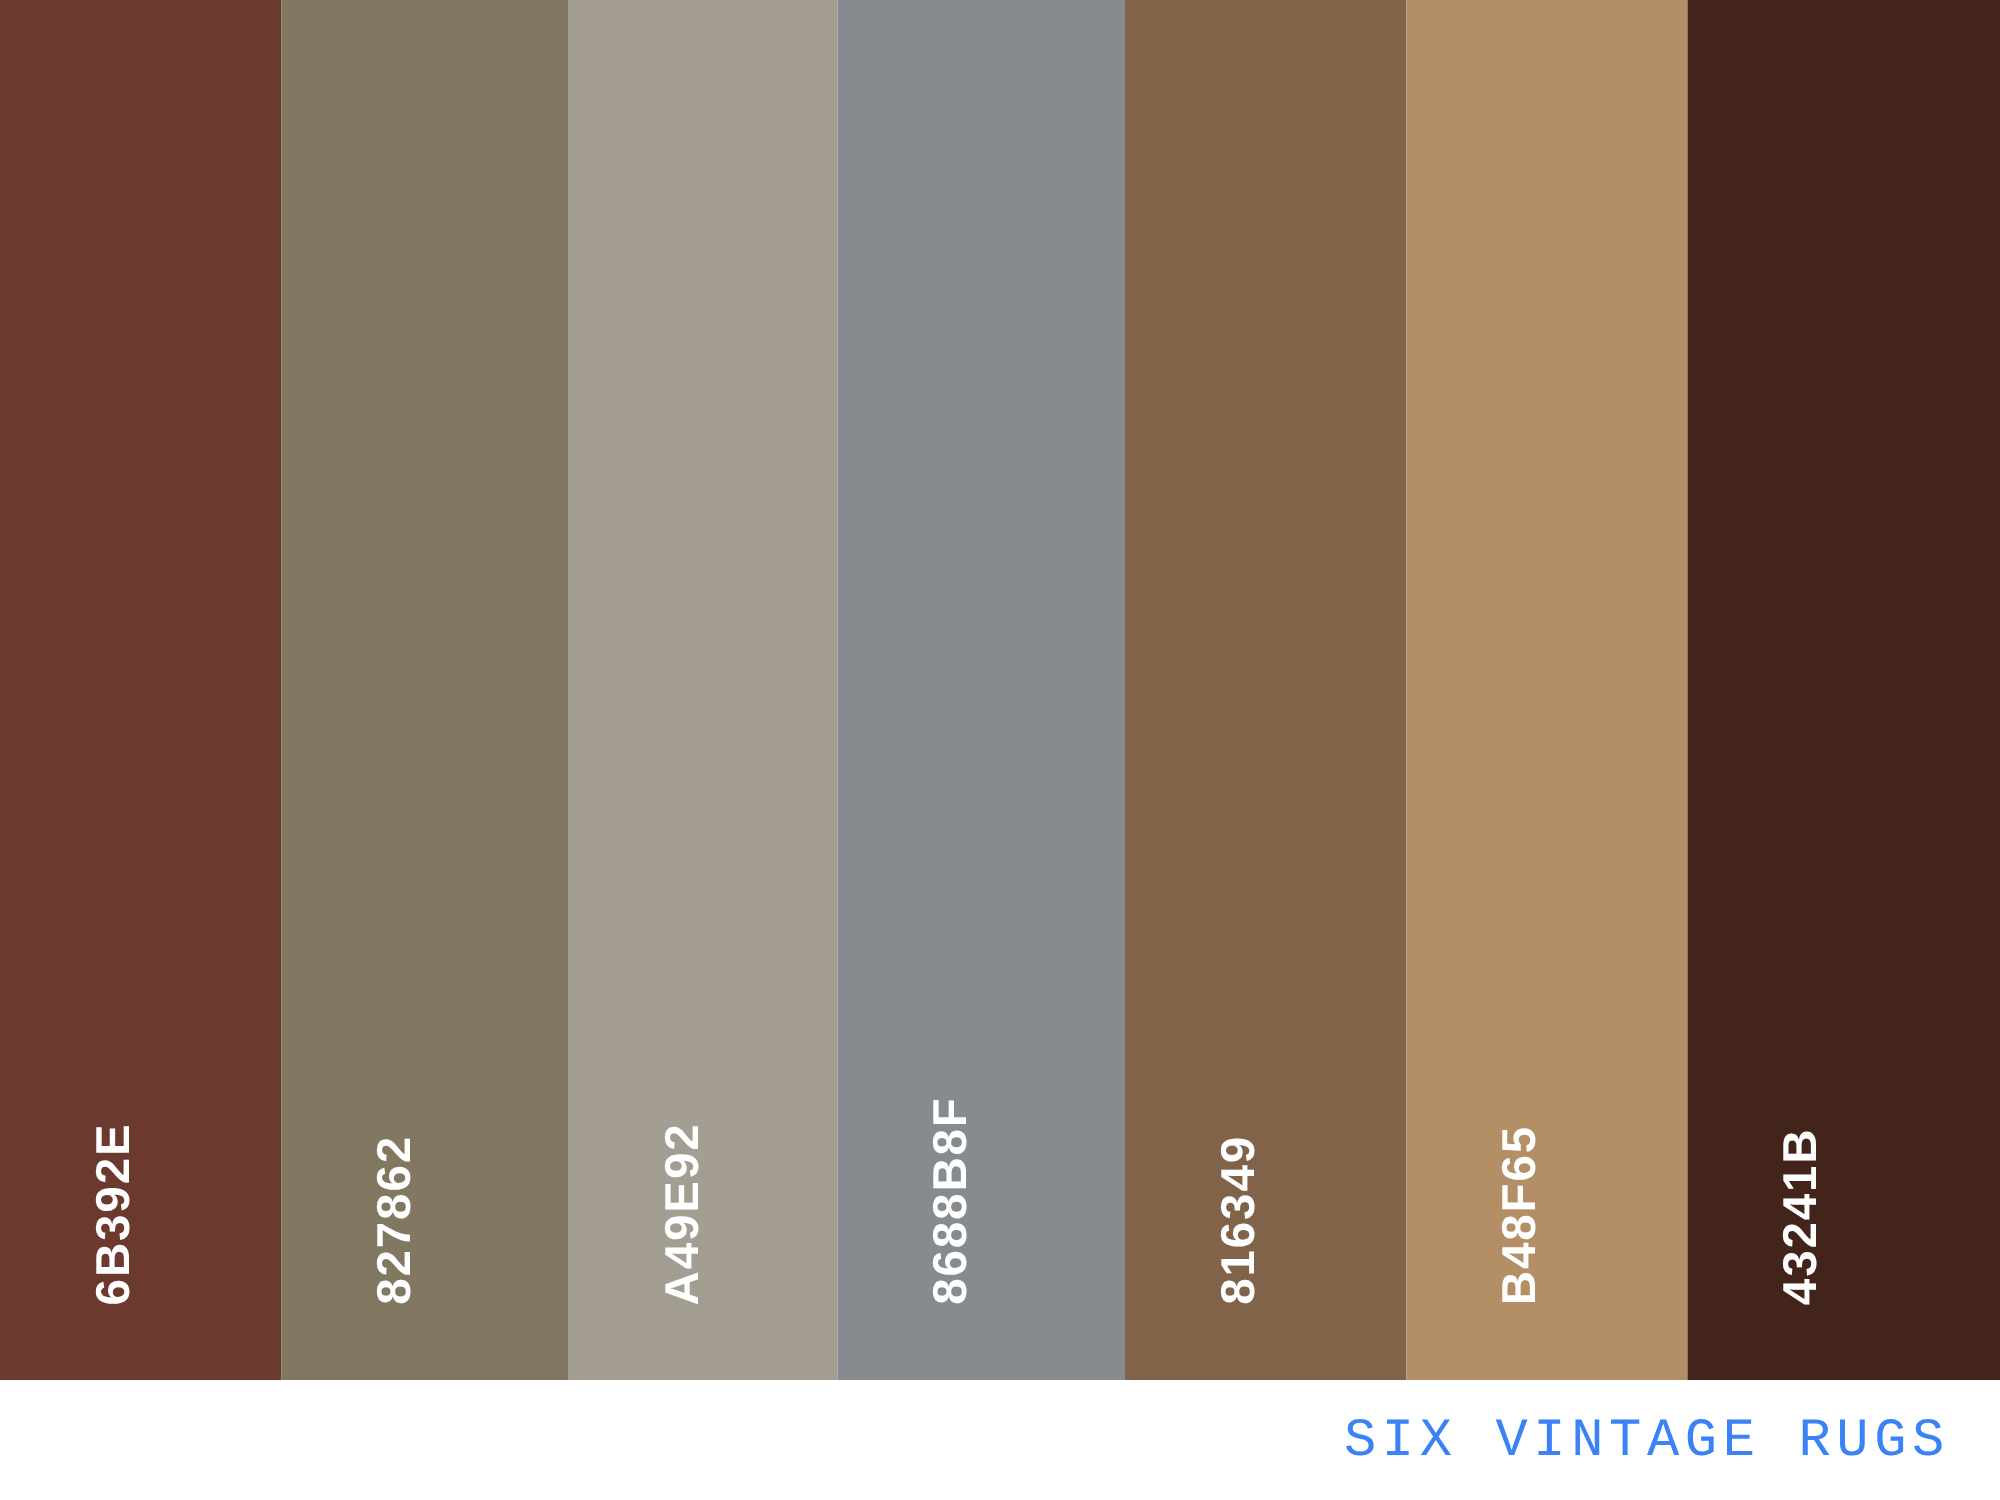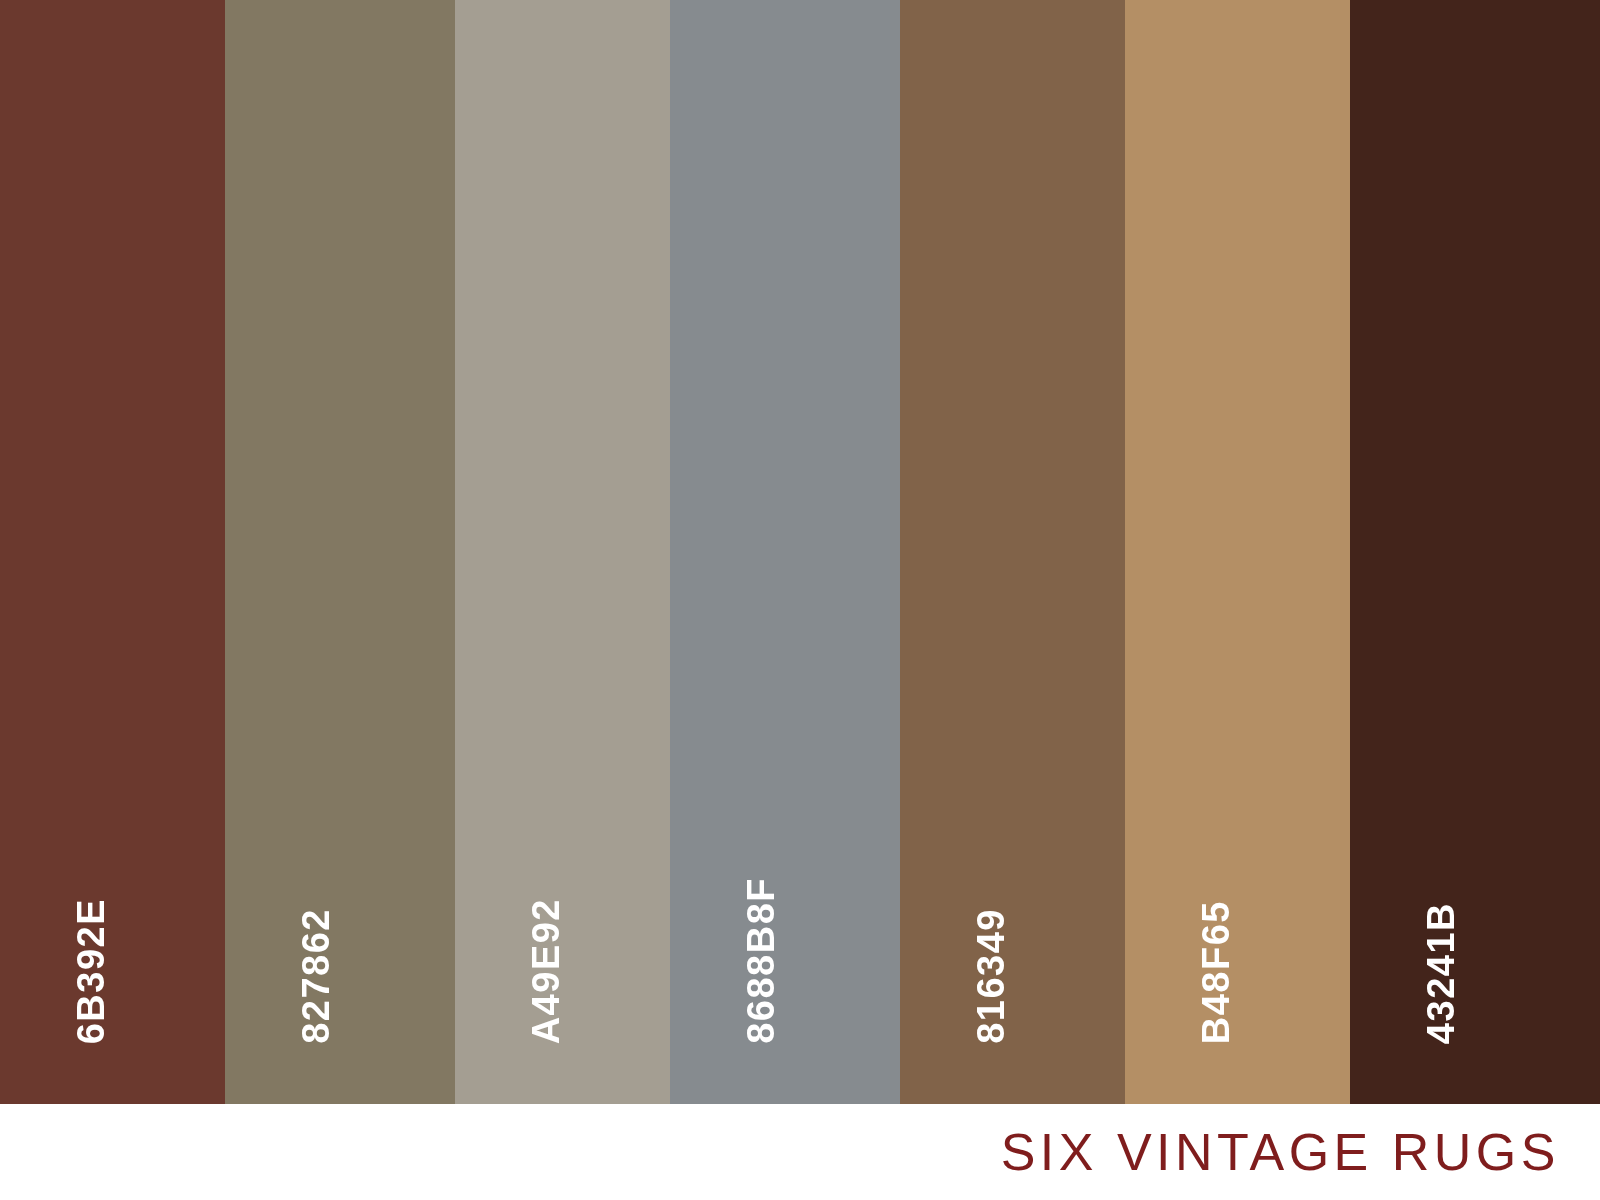--- a/index.html
+++ b/index.html
@@ -70,11 +70,11 @@
   }
 
   .brand-wordmark {
-    font-family: Liberation Sans, sans-serif;
-    font-size: 52px;
+    font-family: Liberation Mono, monospace;
+    font-size: 43px;
     font-weight: 400;
     letter-spacing: 4.5px;
-    color: #7f1d1d;
+    color: #3b82f6;
     white-space: nowrap;
     line-height: 1;
     user-select: none;

